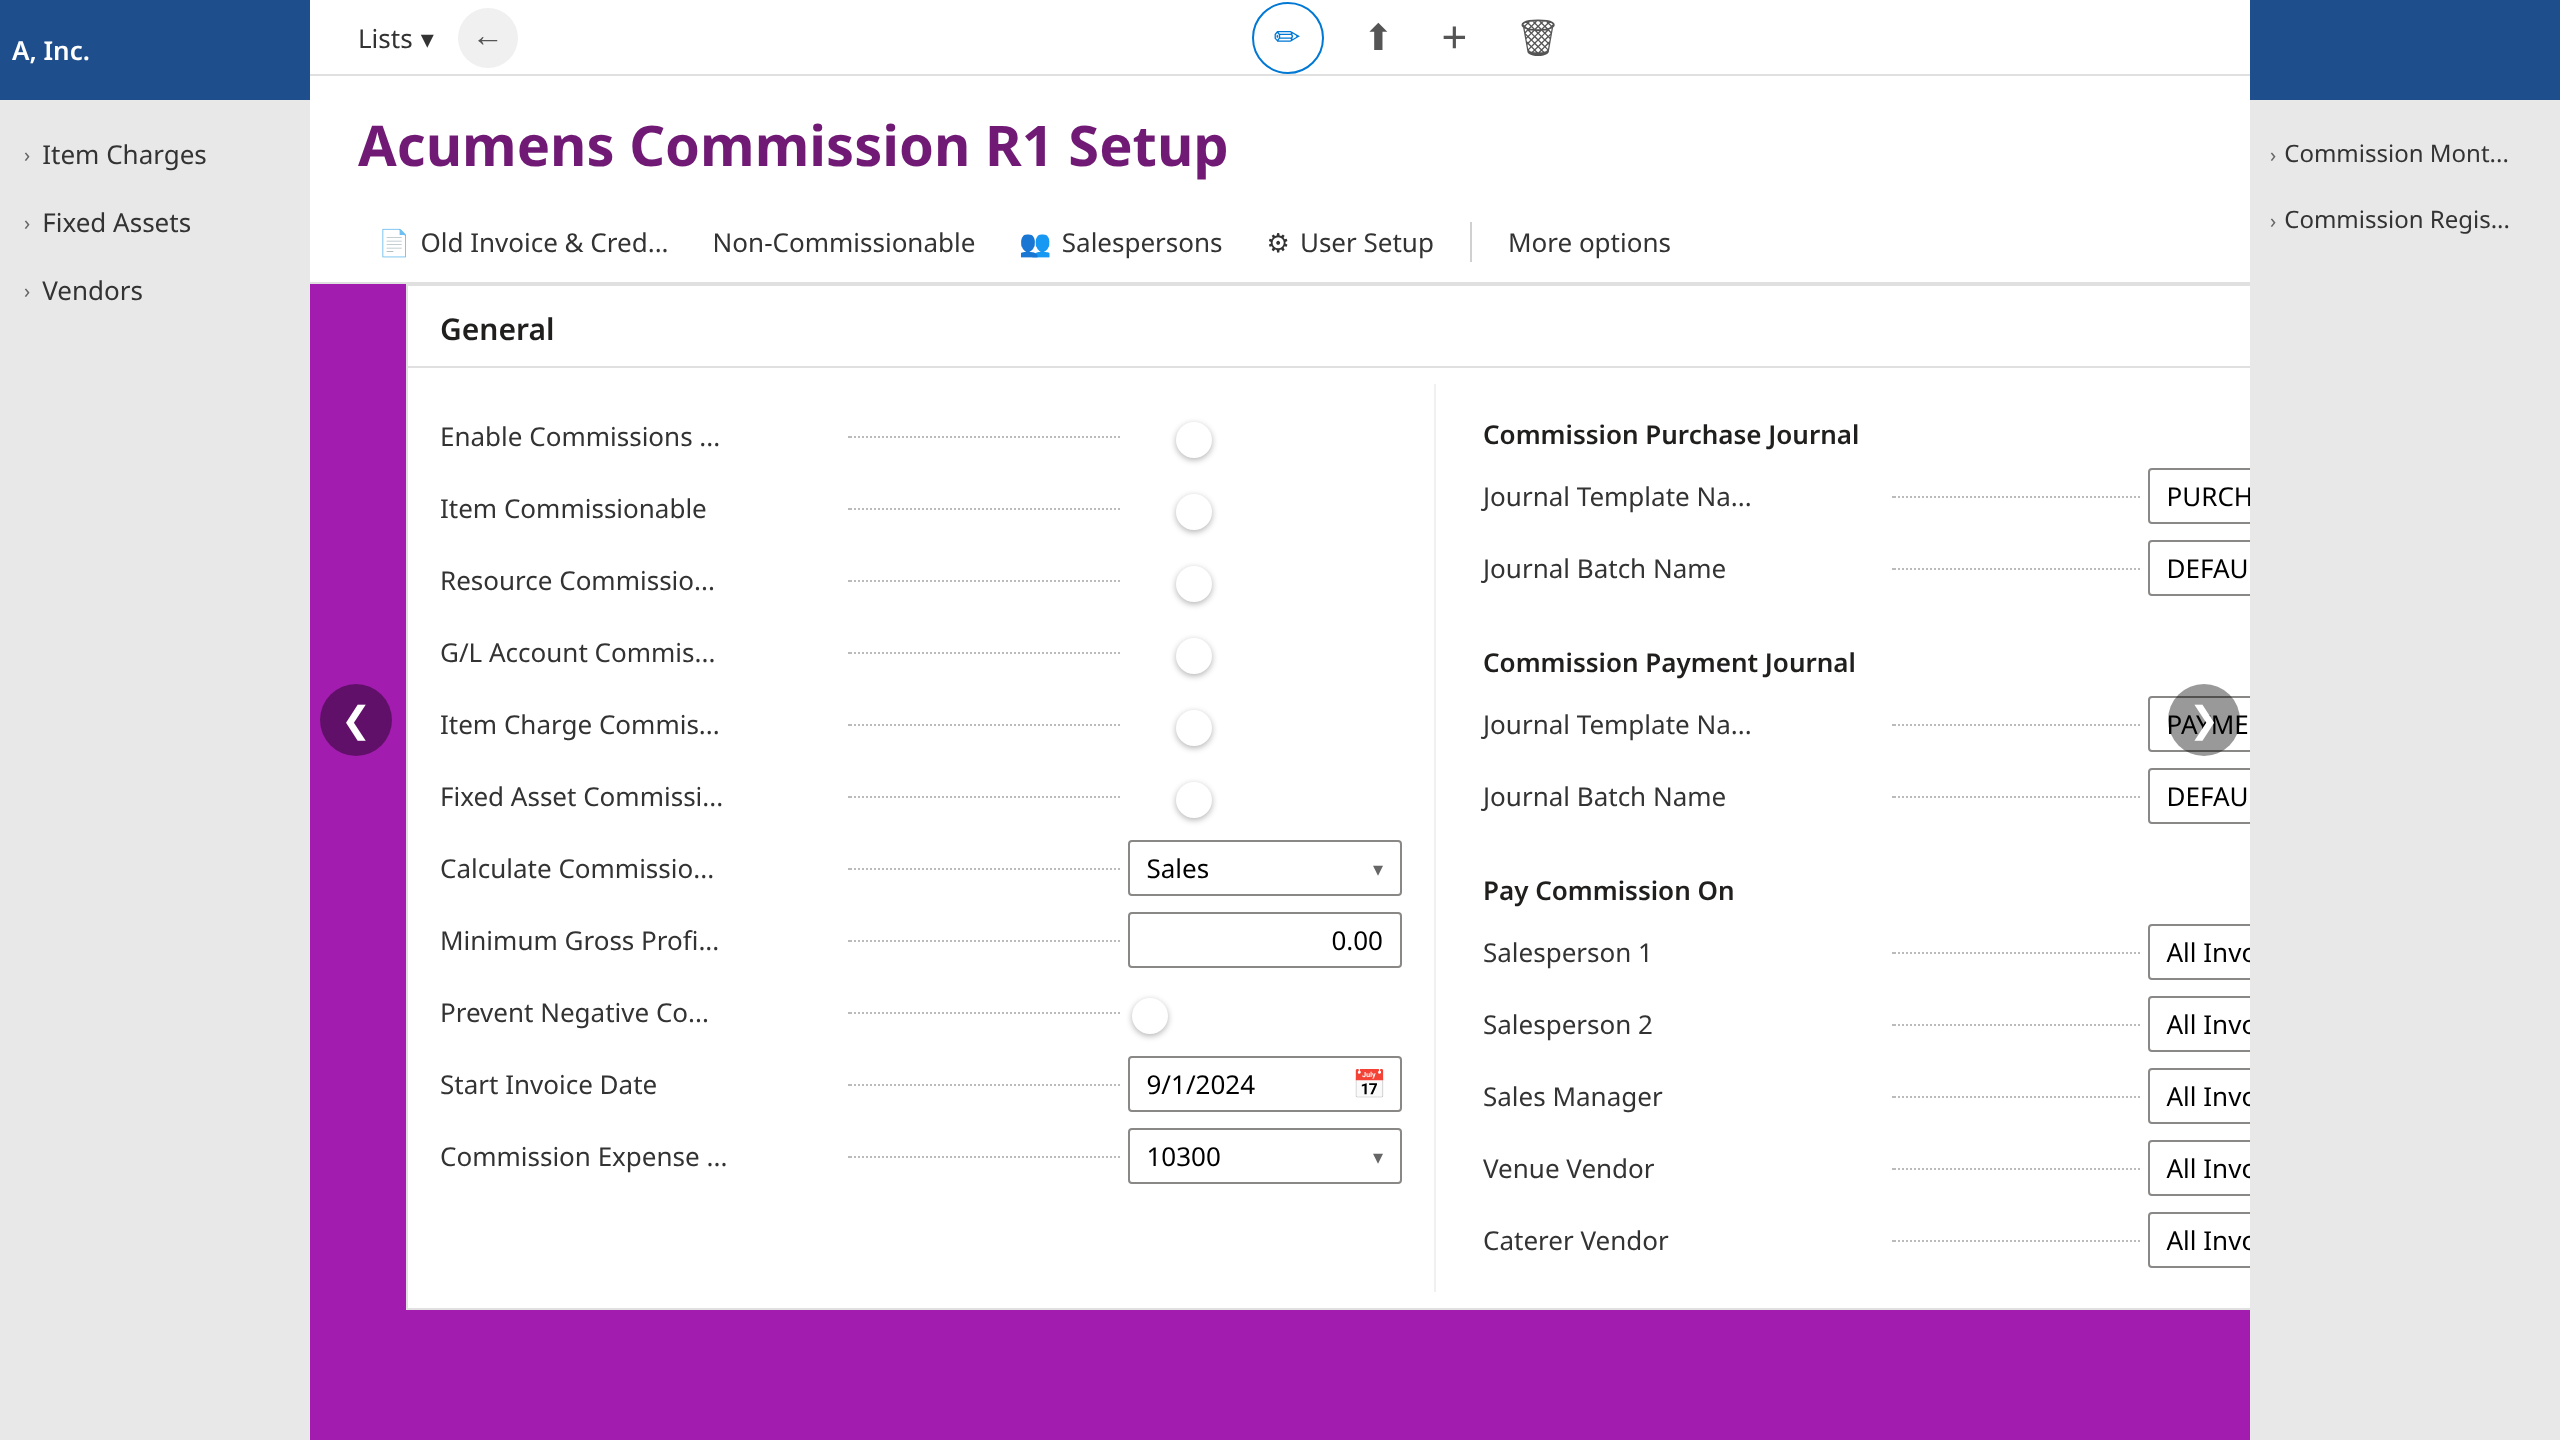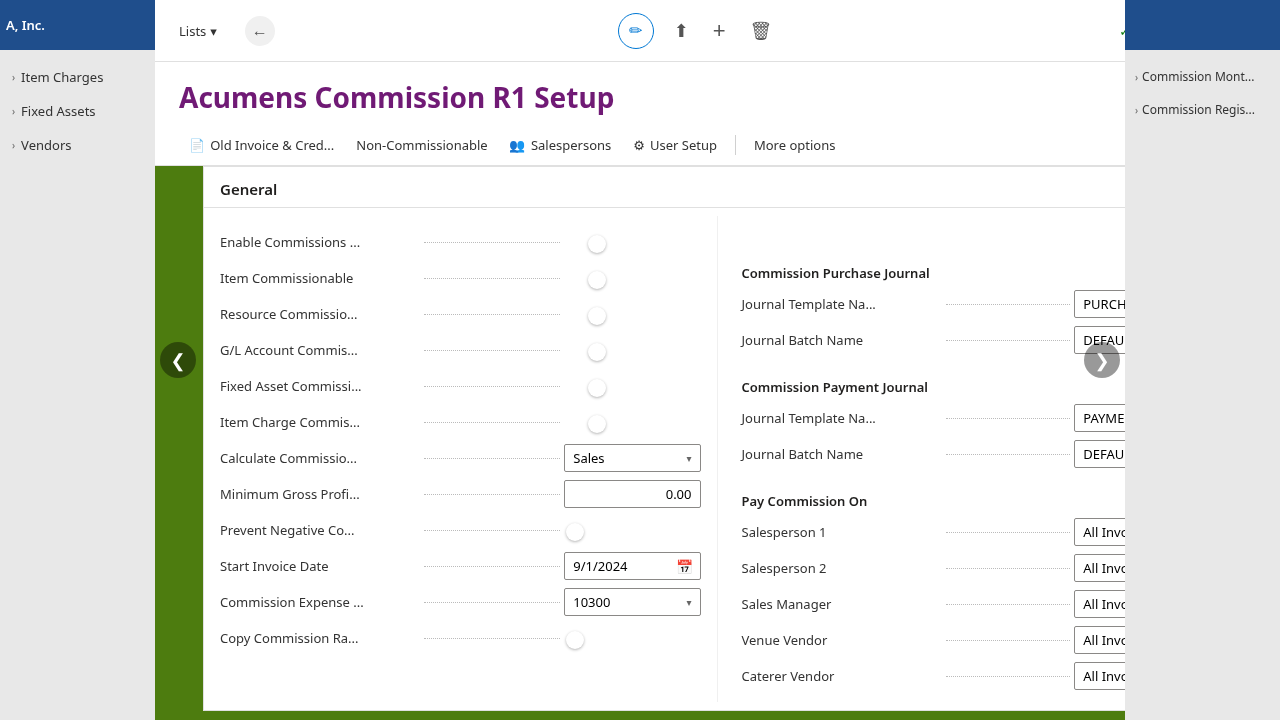--- a/index.html
+++ b/index.html
@@ -93,12 +93,12 @@
     
     .top-nav {
       background: white;
-      height: 62px;
+      height: 38px;
       display: flex;
       align-items: center;
       padding: 18px 16px;
       border-bottom: 1px solid #e0e0e0;
-      gap: 20px;
+      gap: 4px;
     }
     .lists-btn {
       display: flex;

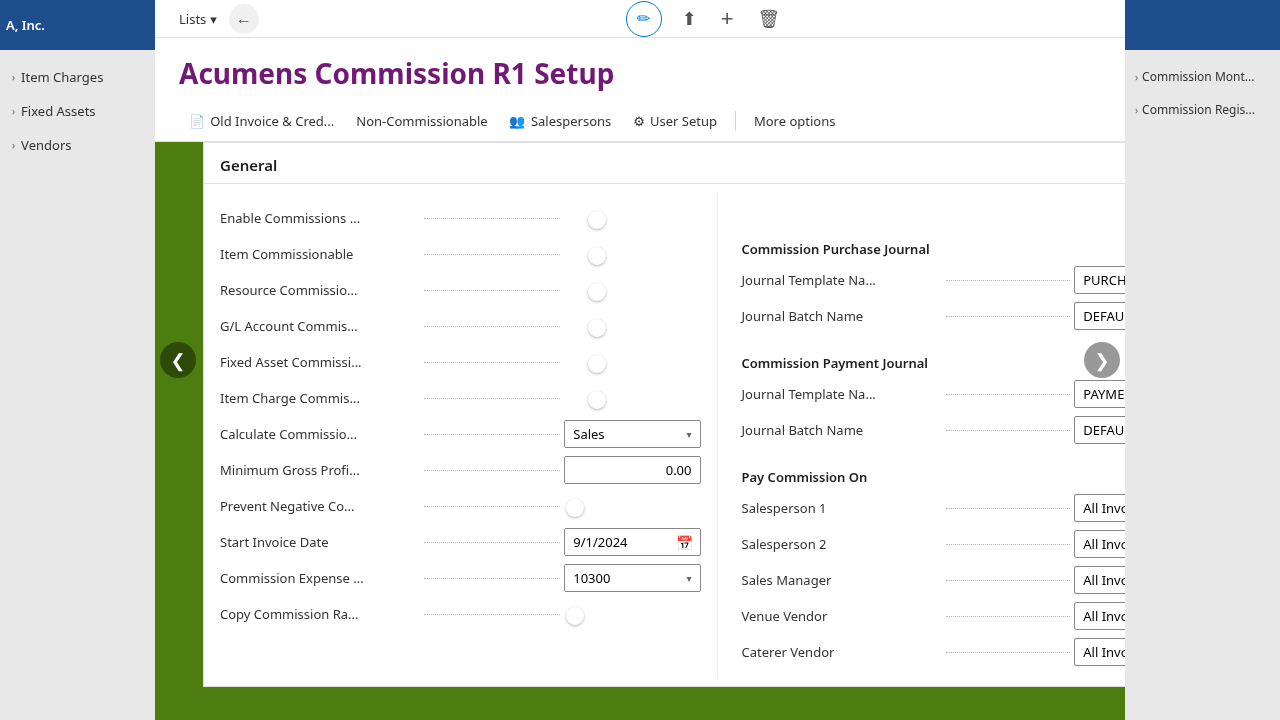--- a/index.html
+++ b/index.html
@@ -463,7 +463,7 @@
     </div>
   </div>
 
-  <div style="flex:1; overflow:hidden; padding: 0 24px 16px 24px; background:#4d7c0f;">
+  <div style="flex:1; overflow:hidden; padding: 0 24px 16px 24px; background:#a21caf;">
     <div class="form-container">
 
       <div class="scroll-indicator">

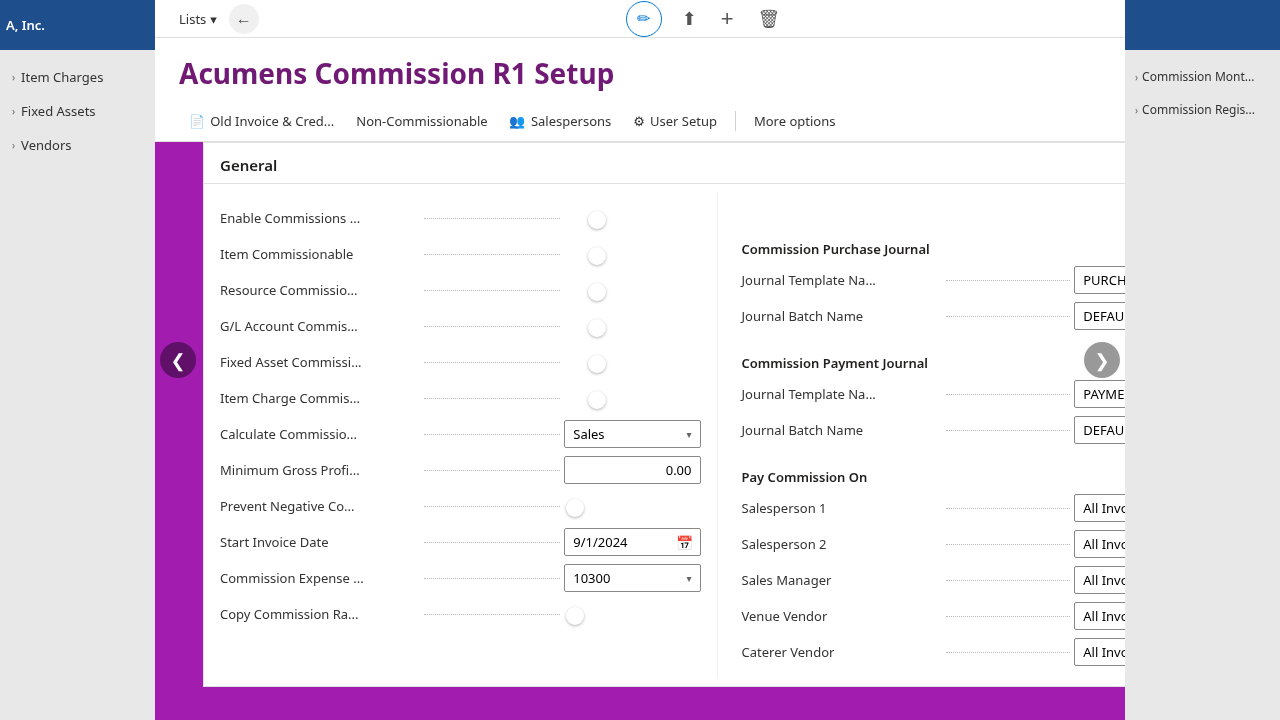--- a/index.html
+++ b/index.html
@@ -373,7 +373,6 @@
       font-weight: 600;
       color: #201f1e;
       padding: 8px 0 4px 0;
-      margin-top: 32px;
     }
   </style>
 </head>

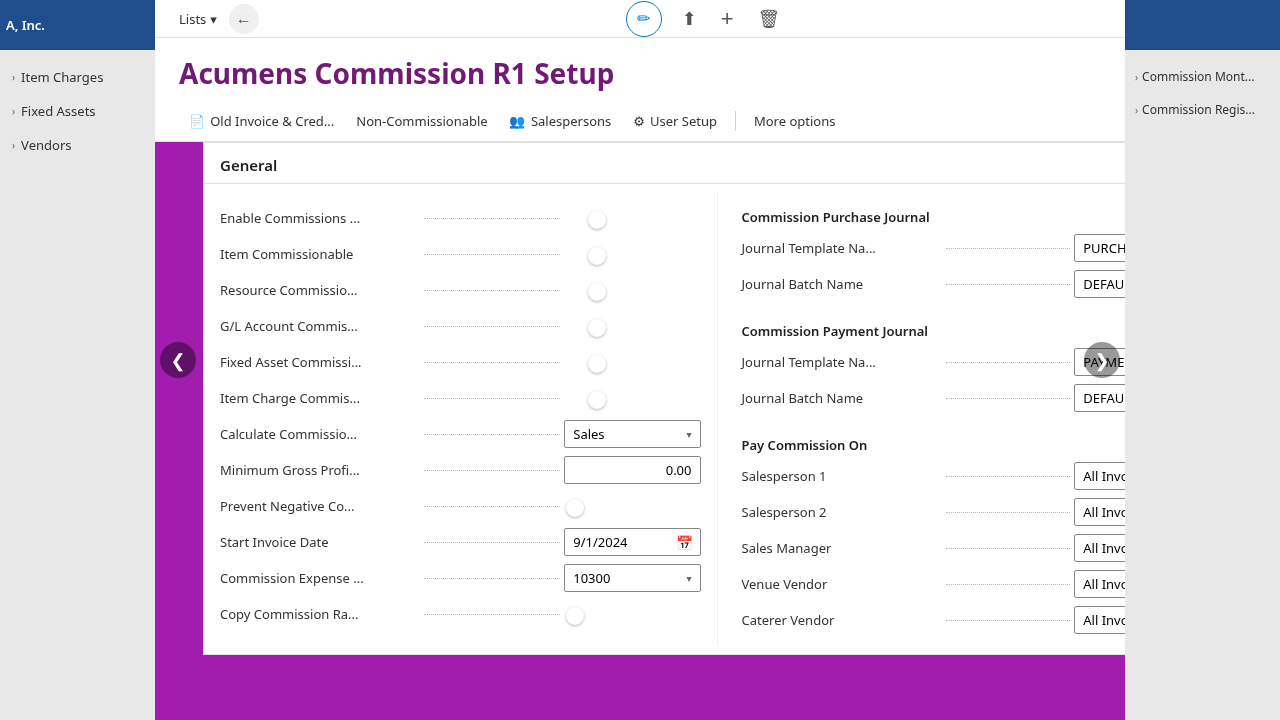--- a/index.html
+++ b/index.html
@@ -539,7 +539,7 @@
 
           <div class="form-row">
             <div class="form-label">
-                <span>Fixed Asset Commissi...</span>
+                <span>Item Charge Commis...</span>
               </div>
             <span class="dots"></span>
             <div class="form-field">
@@ -554,7 +554,7 @@
 
           <div class="form-row">
             <div class="form-label">
-                <span>Item Charge Commis...</span>
+                <span>Fixed Asset Commissi...</span>
               </div>
             <span class="dots"></span>
             <div class="form-field">

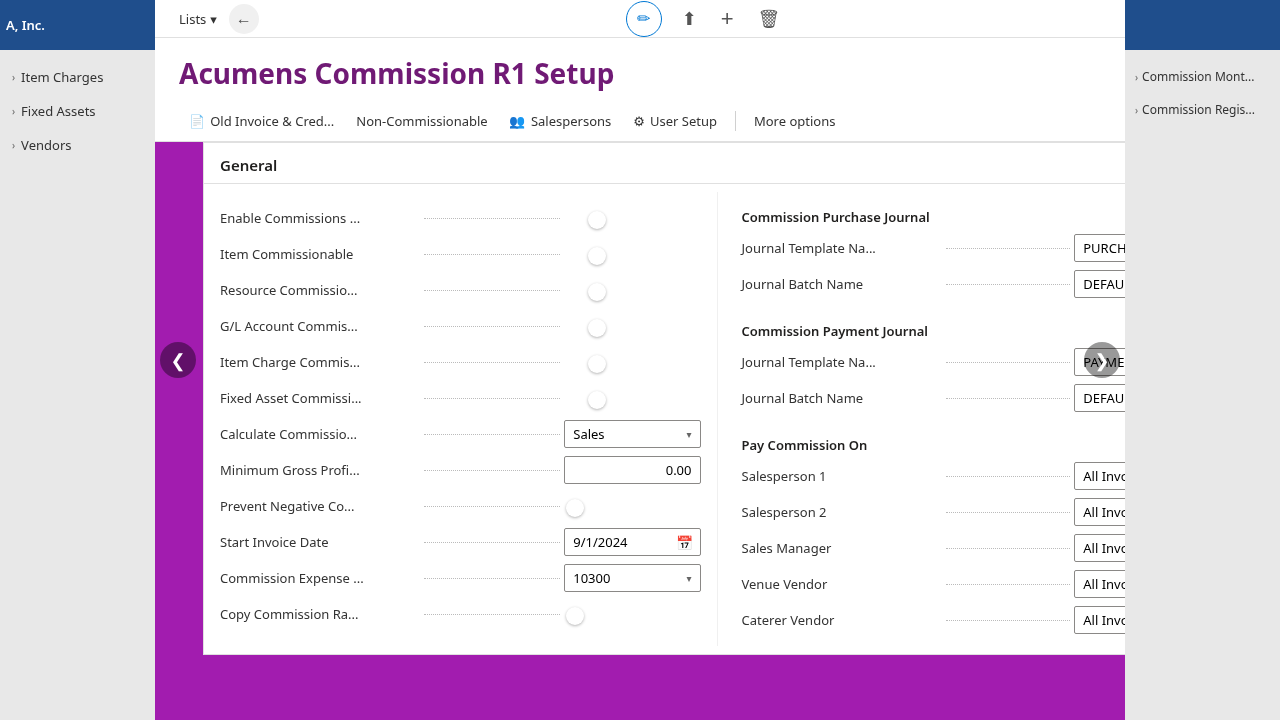--- a/index.html
+++ b/index.html
@@ -633,20 +633,6 @@
             </div>
           </div>
 
-          <div class="form-row">
-            <div class="form-label">
-                <span>Copy Commission Ra...</span>
-              </div>
-            <span class="dots"></span>
-            <div class="form-field">
-              <label class="toggle-switch">
-                <input type="checkbox" style="">
-                <div class="toggle-track">
-                    <div class="toggle-thumb"></div>
-                  </div>
-              </label>
-            </div>
-          </div>
         </div>
 
         <div style="padding: 8px 32px 8px 24px;">

